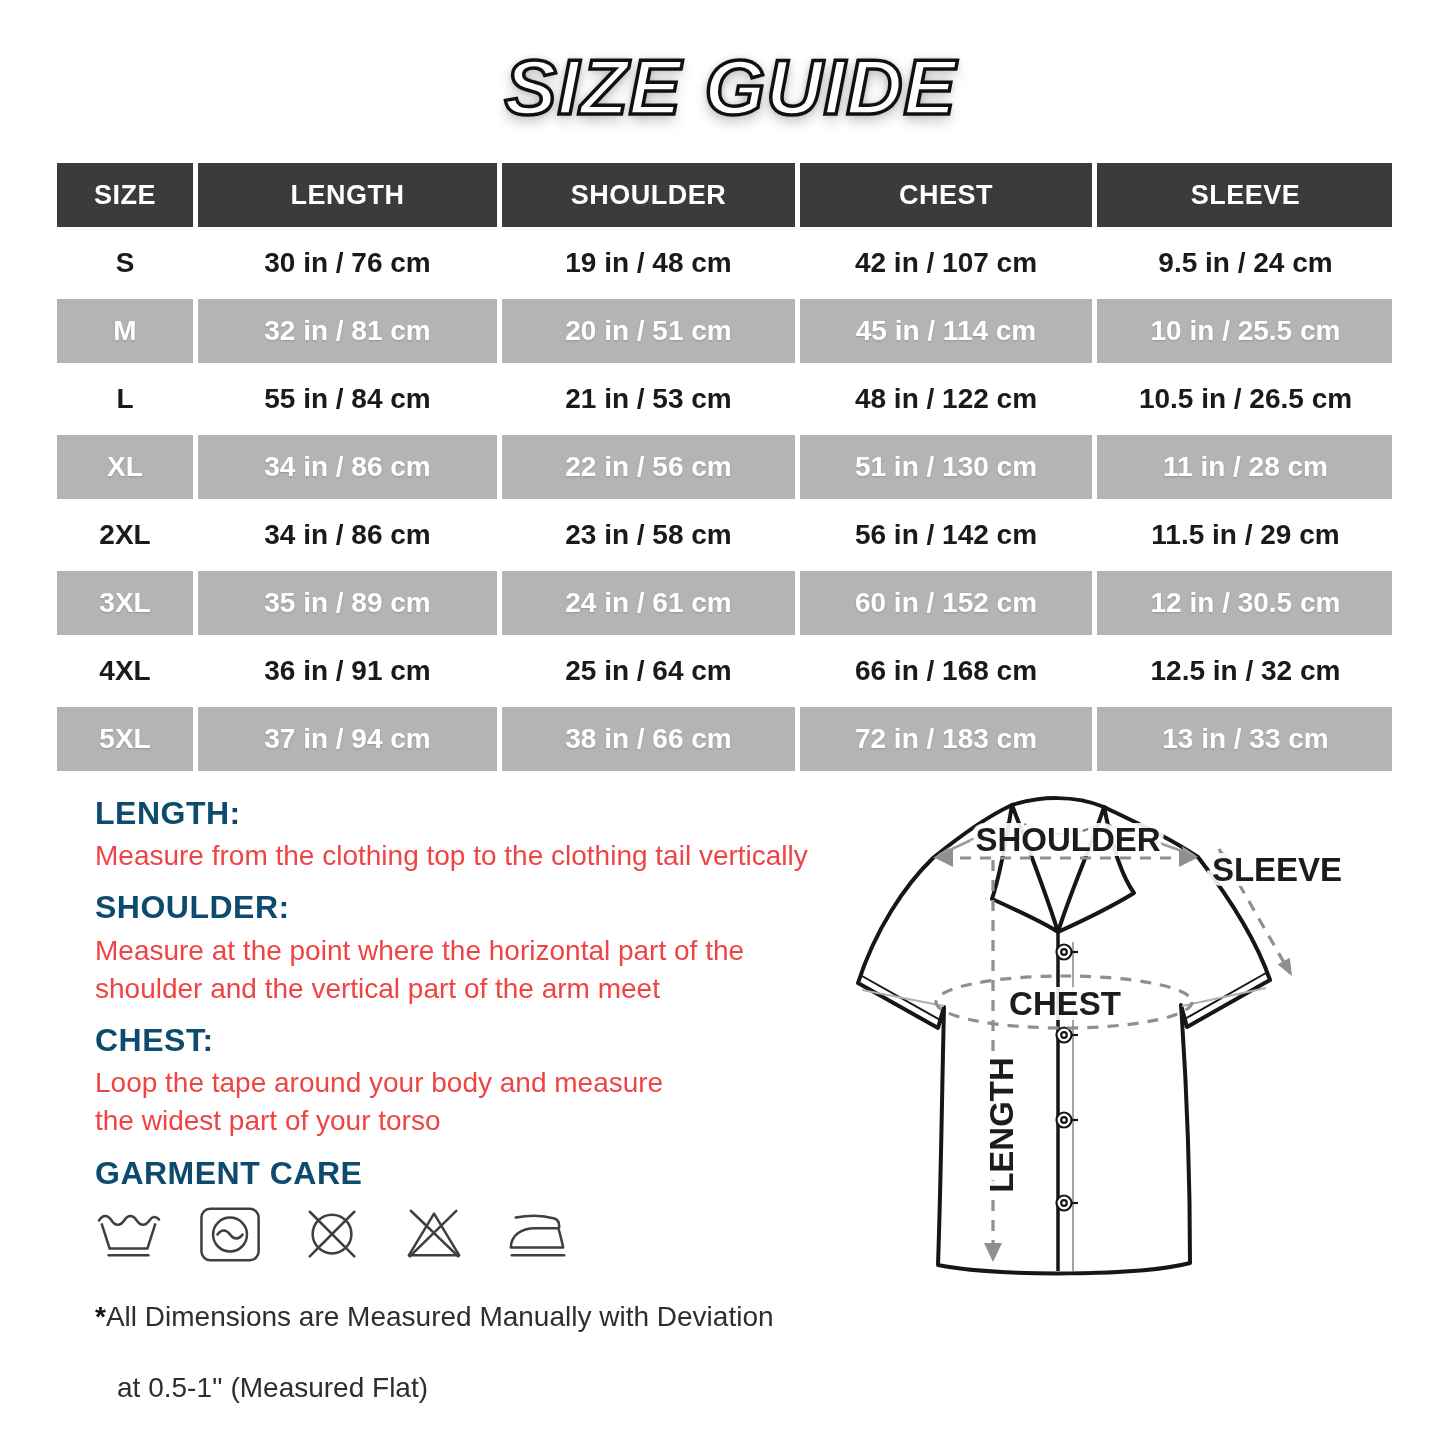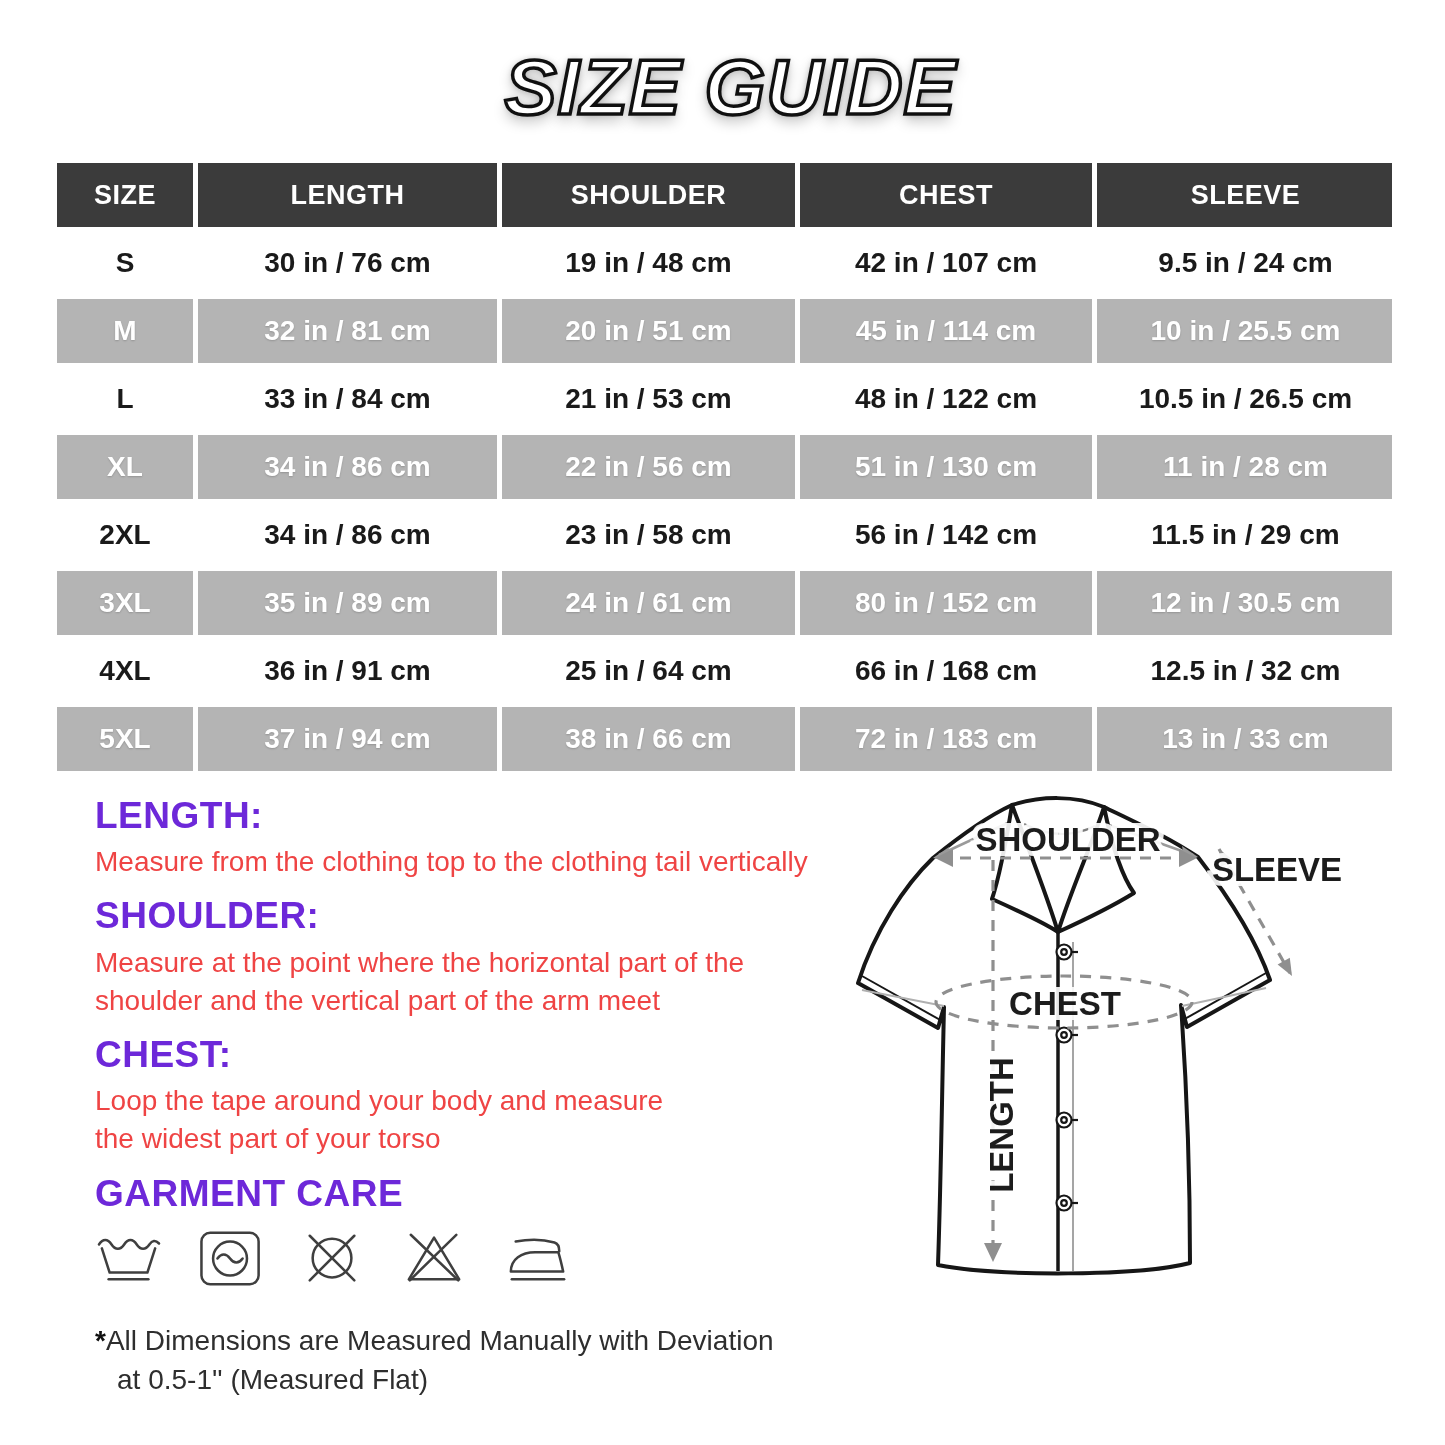--- a/index.html
+++ b/index.html
@@ -81,7 +81,7 @@
           </tr>
           <tr class="row-white">
             <td>L</td>
-            <td>33 in / 84 cm</td>
+            <td>55 in / 84 cm</td>
             <td>21 in / 53 cm</td>
             <td>48 in / 122 cm</td>
             <td>10.5 in / 26.5 cm</td>

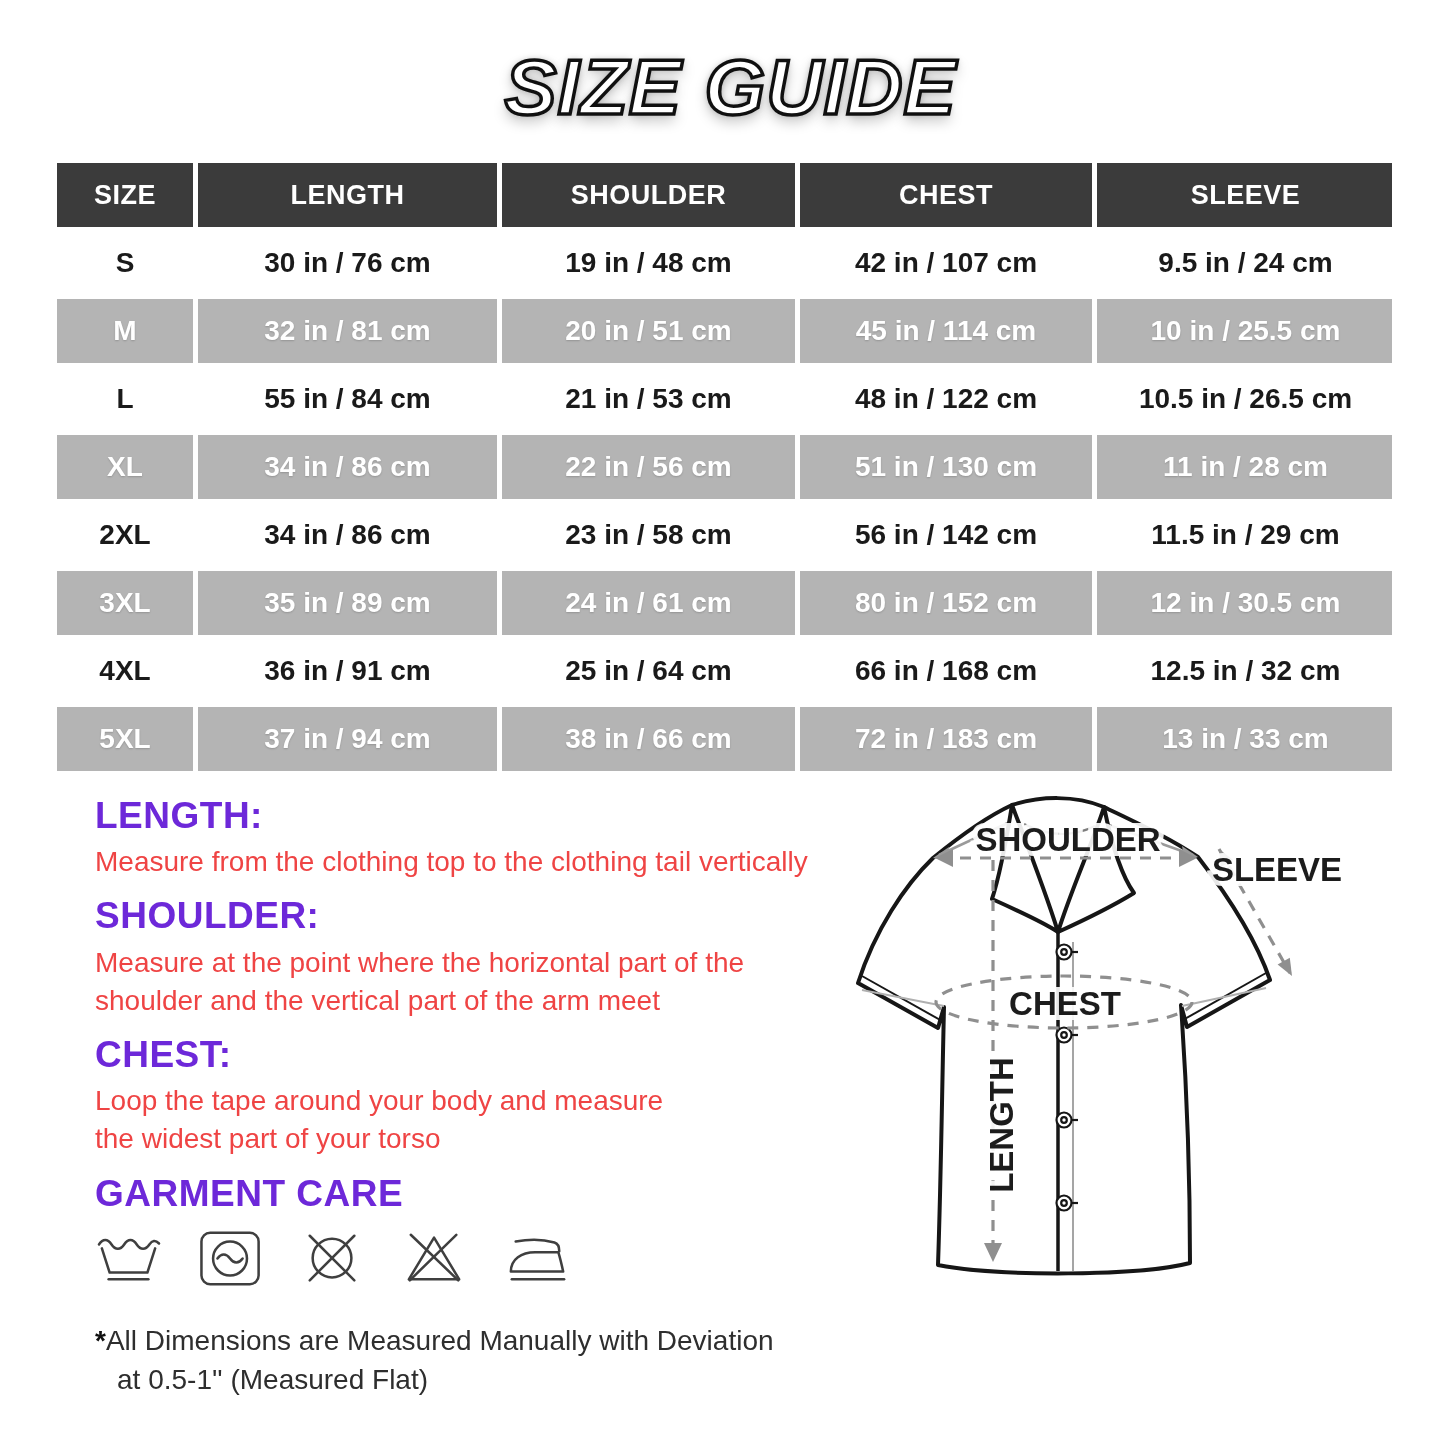--- a/index.html
+++ b/index.html
@@ -104,7 +104,7 @@
             <td>3XL</td>
             <td>35 in / 89 cm</td>
             <td>24 in / 61 cm</td>
-            <td>80 in / 152 cm</td>
+            <td>60 in / 152 cm</td>
             <td>12 in / 30.5 cm</td>
           </tr>
           <tr class="row-white">

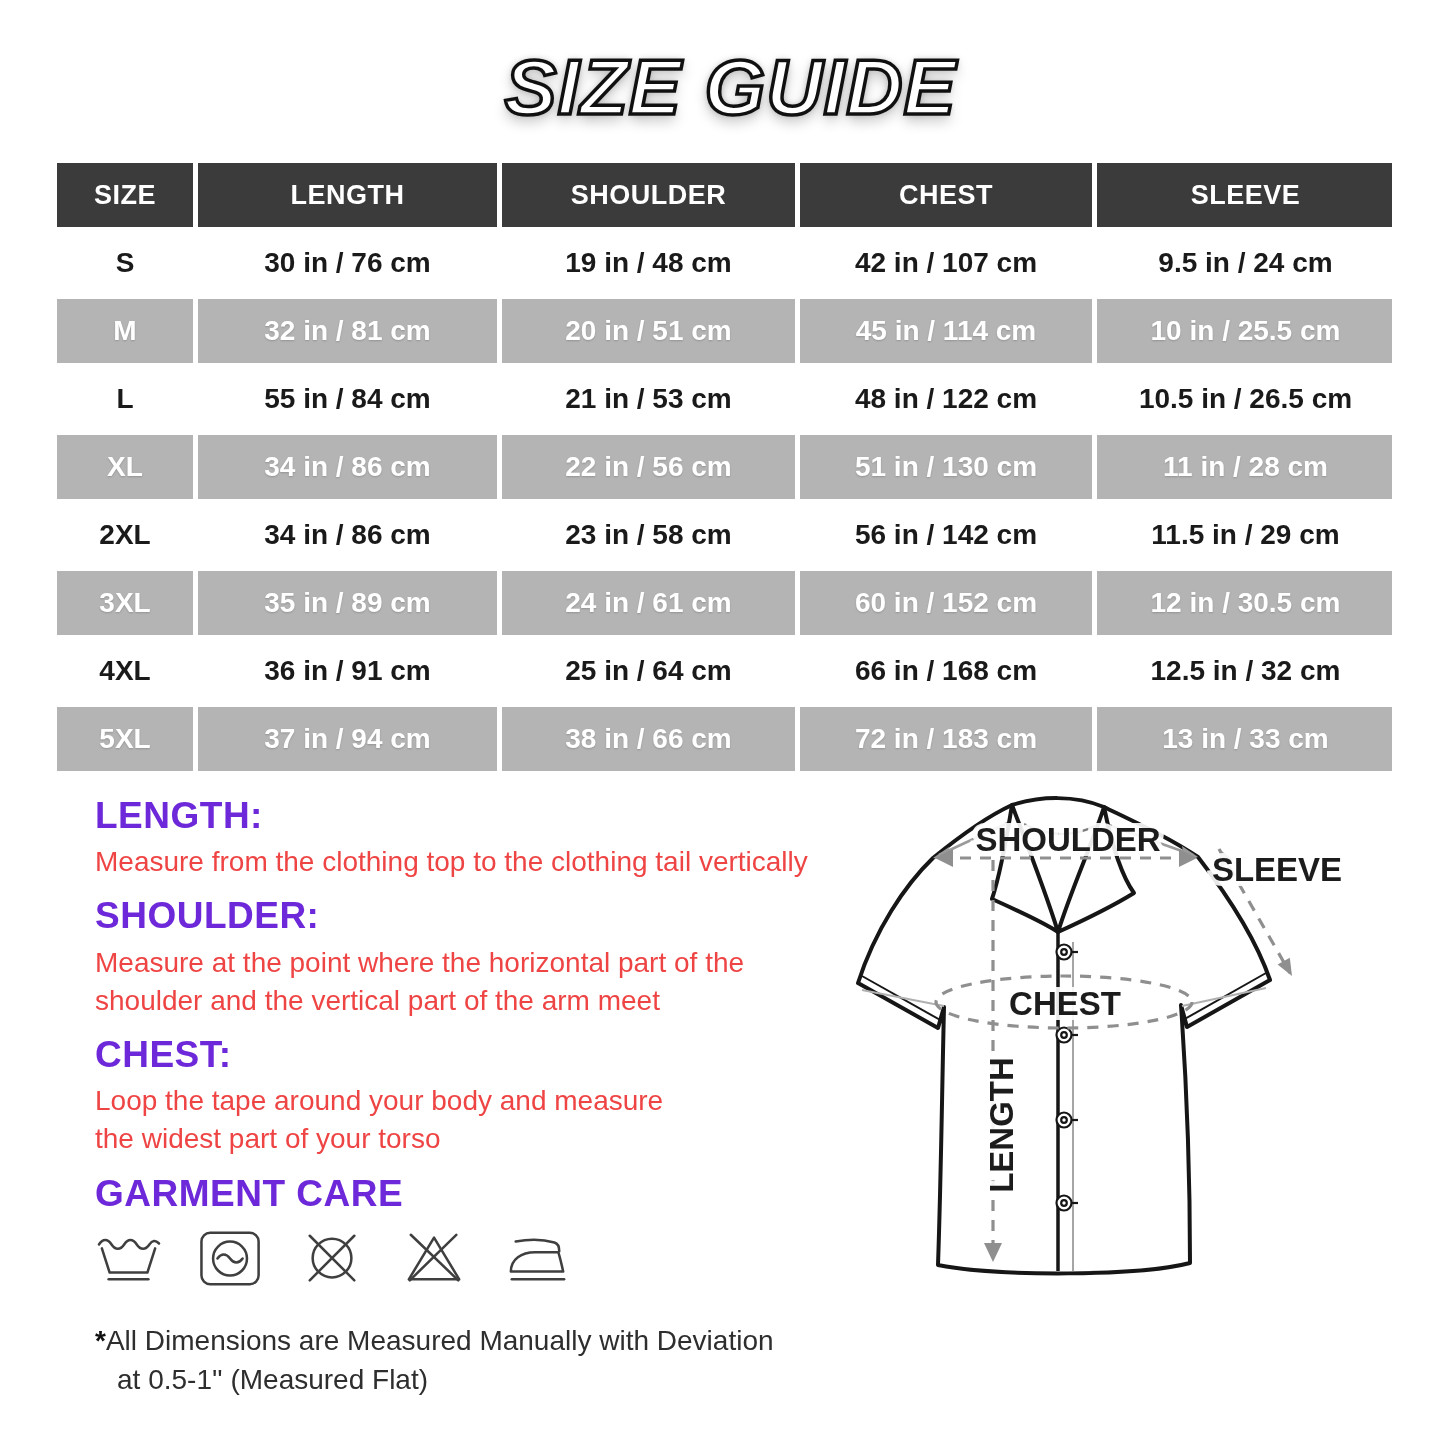--- a/index.html
+++ b/index.html
@@ -25,7 +25,7 @@
 
   
   .info{position:absolute;left:95px;top:794px;width:790px;}
-  .info h3{font-size:37px;line-height:1.2;margin:0 0 5px;color:#6d28d9;letter-spacing:.5px;}
+  .info h3{font-size:32px;line-height:1.2;margin:0 0 5px;color:#0c4a6e;letter-spacing:.5px;}
   .info p{font-size:28px;line-height:1.36;margin:0 0 13px;color:#ef4444;white-space:pre-line;}
   .care-row{display:flex;gap:34px;margin-top:12px;align-items:center;}
   .care-row svg{display:block;}

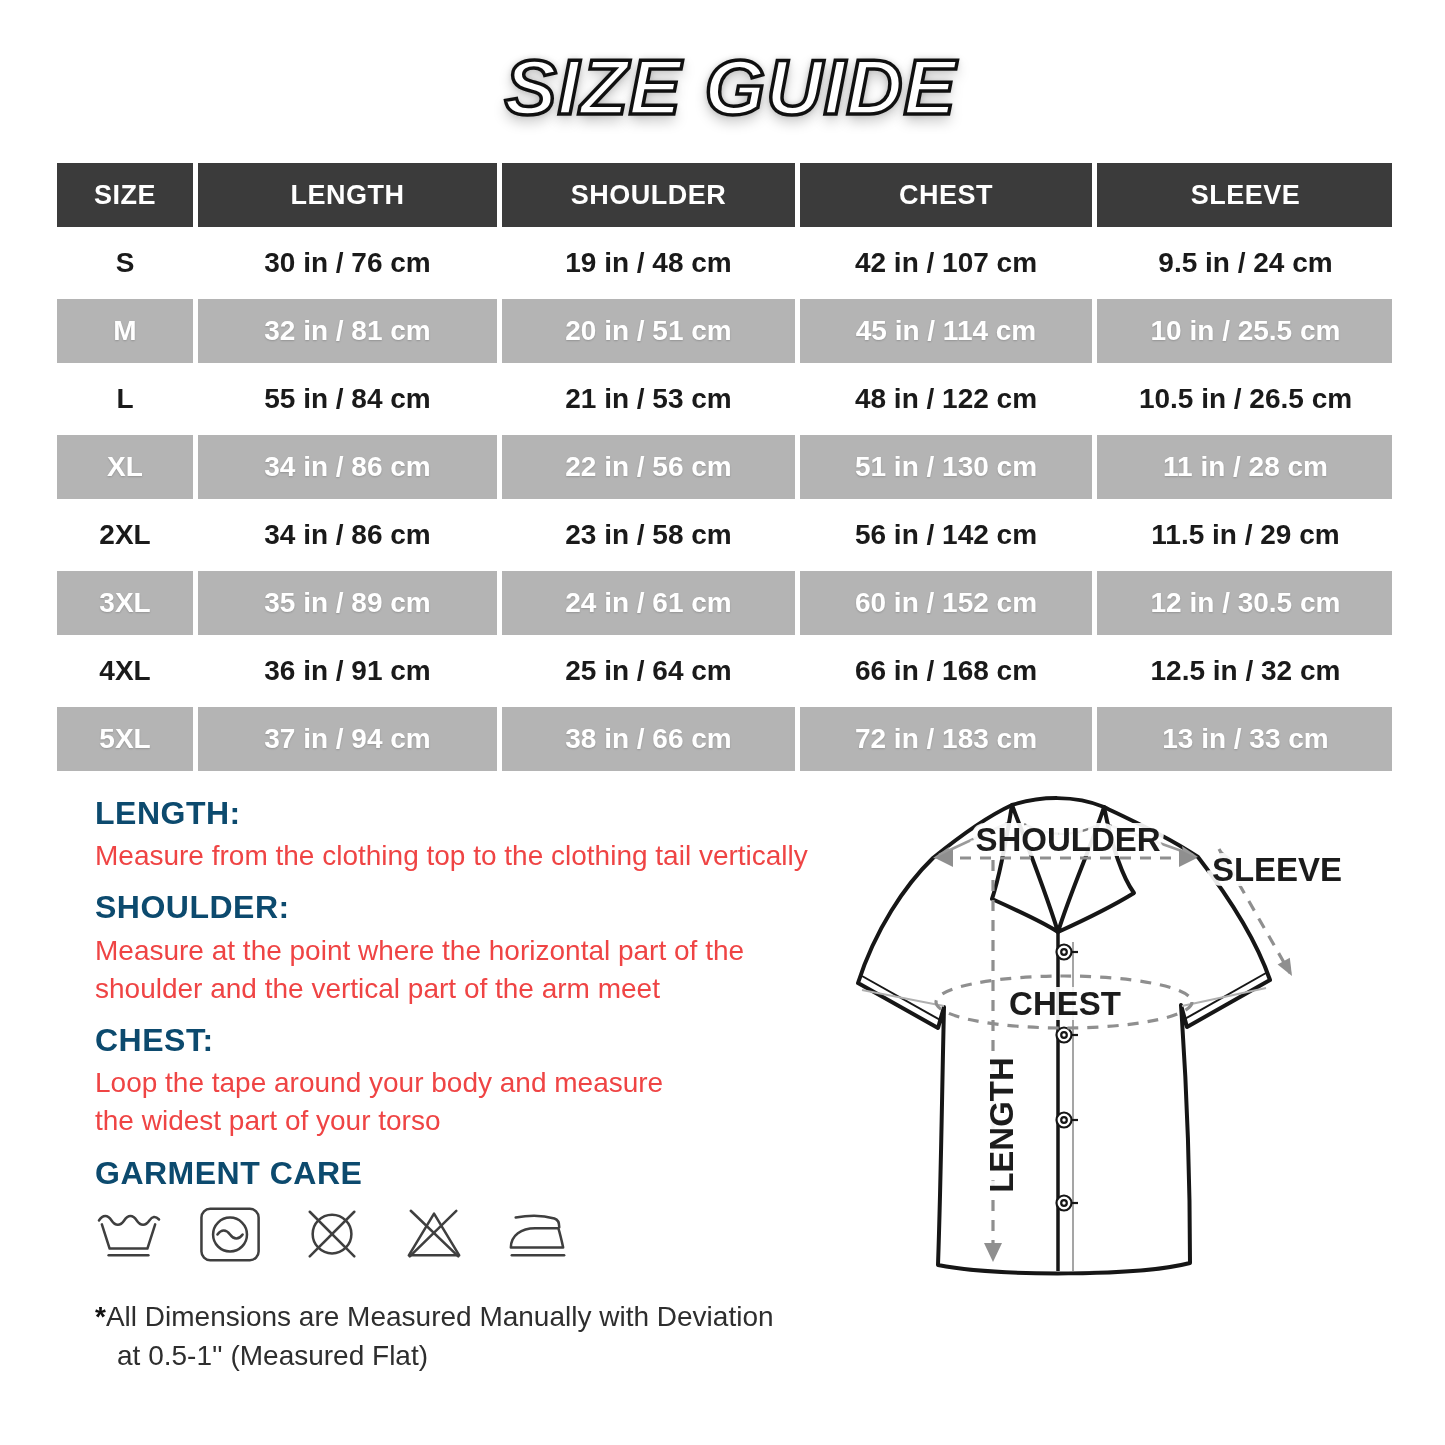--- a/index.html
+++ b/index.html
@@ -31,7 +31,7 @@
   .care-row svg{display:block;}
   .note{margin-top:31px;font-size:28px;line-height:1.4;color:#2e2e2e;}
   .note .star{font-weight:bold;color:#111;}
-  .note .l2{display:block;padding-left:22px;}
+  .note .l2{display:block;padding-left:22px;margin-top:32px;}
 
   
   .diagram{position:absolute;left:840px;top:780px;width:605px;height:600px;}

